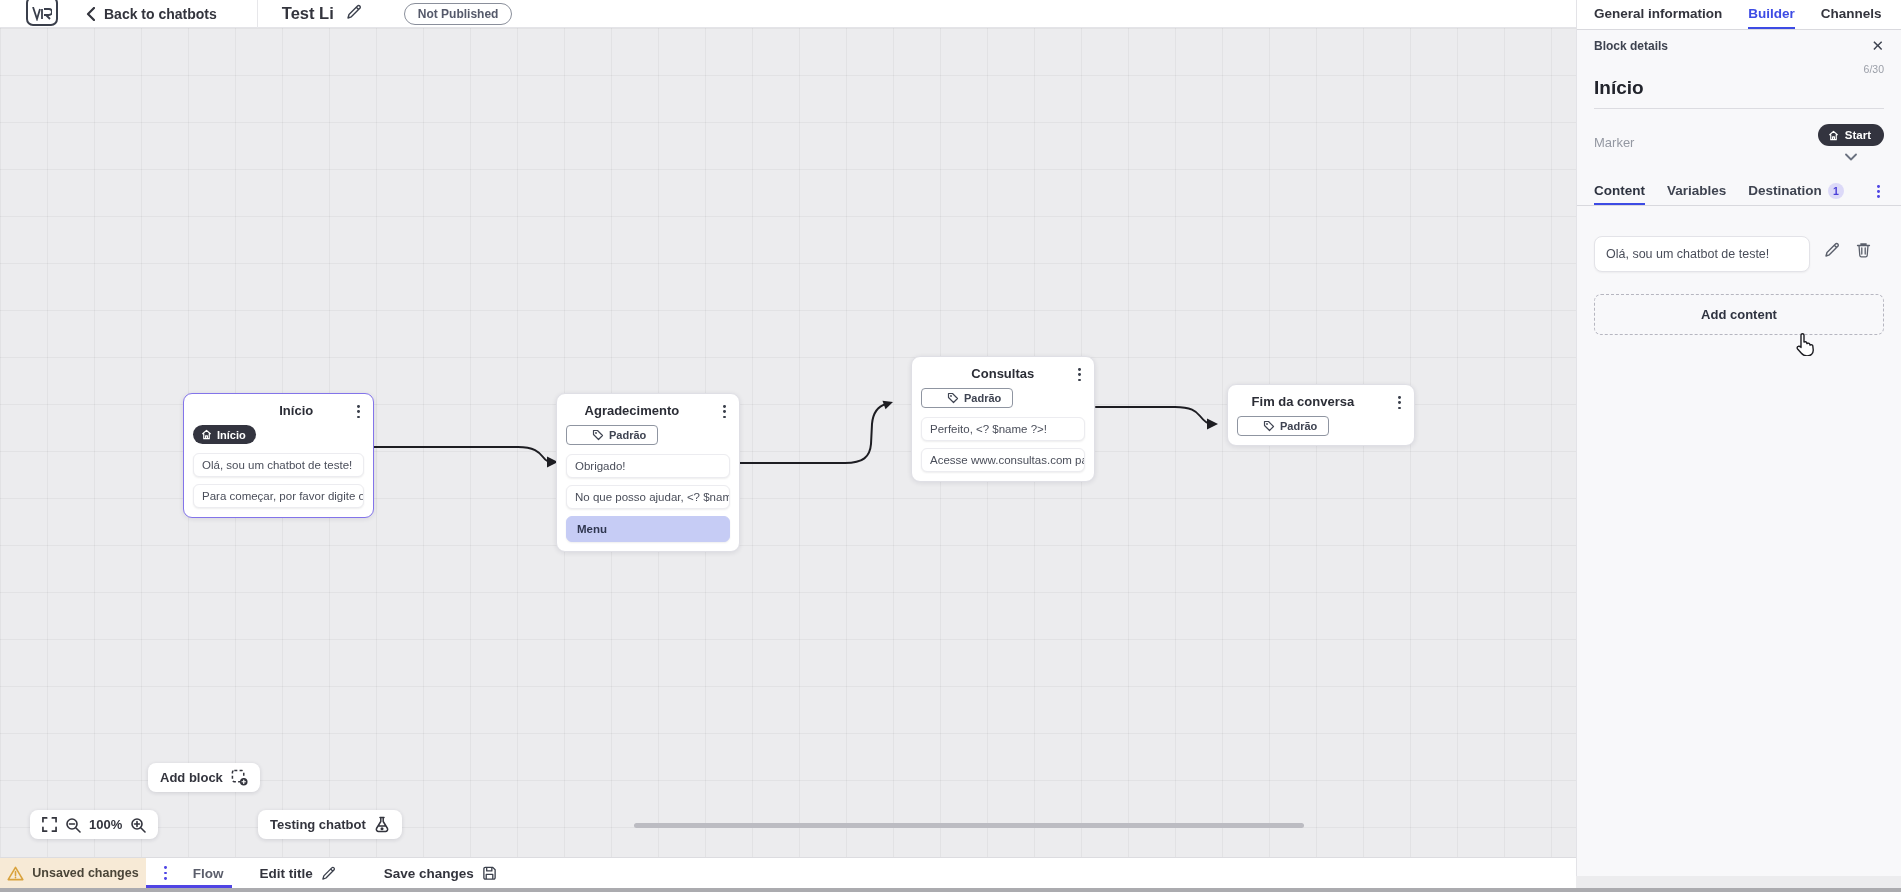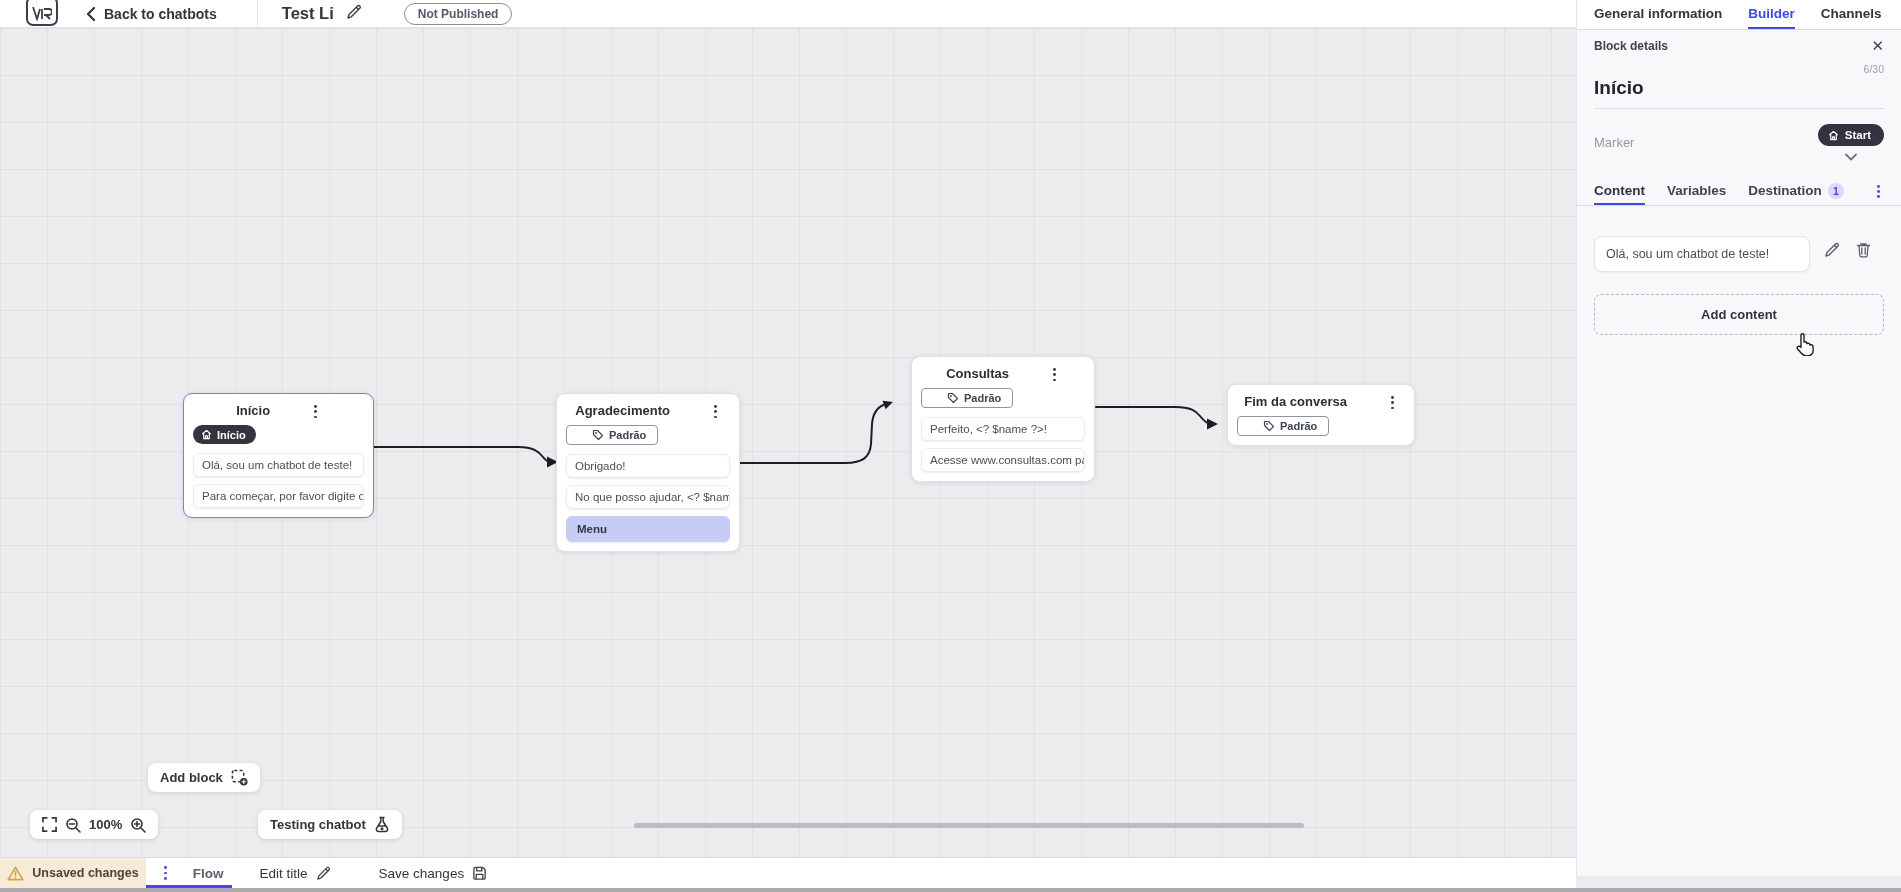--- a/index.html
+++ b/index.html
@@ -29,7 +29,7 @@
   .node { position:absolute; background:#fff; border:1px solid #dfdfe5; border-radius:9px;
     box-shadow:0 1px 5px rgba(30,30,60,.10); padding:9px 9px 9px; z-index:6; }
   .node.selected { border:1.5px solid #8374ea; }
-  .node-head { display:flex; align-items:flex-start; justify-content:center;gap:40px; }
+  .node-head { display:flex; align-items:flex-start; justify-content:flex-end;gap:40px; }
   .node-title { font-size:13px; font-weight:700; color:#2b2d36; }
   .kebab { display:flex; flex-direction:column; gap:2.5px; padding:2px 4px; cursor:pointer; }
   .kebab i { width:2.8px; height:2.8px; border-radius:50%; background:#3a3f4b; }

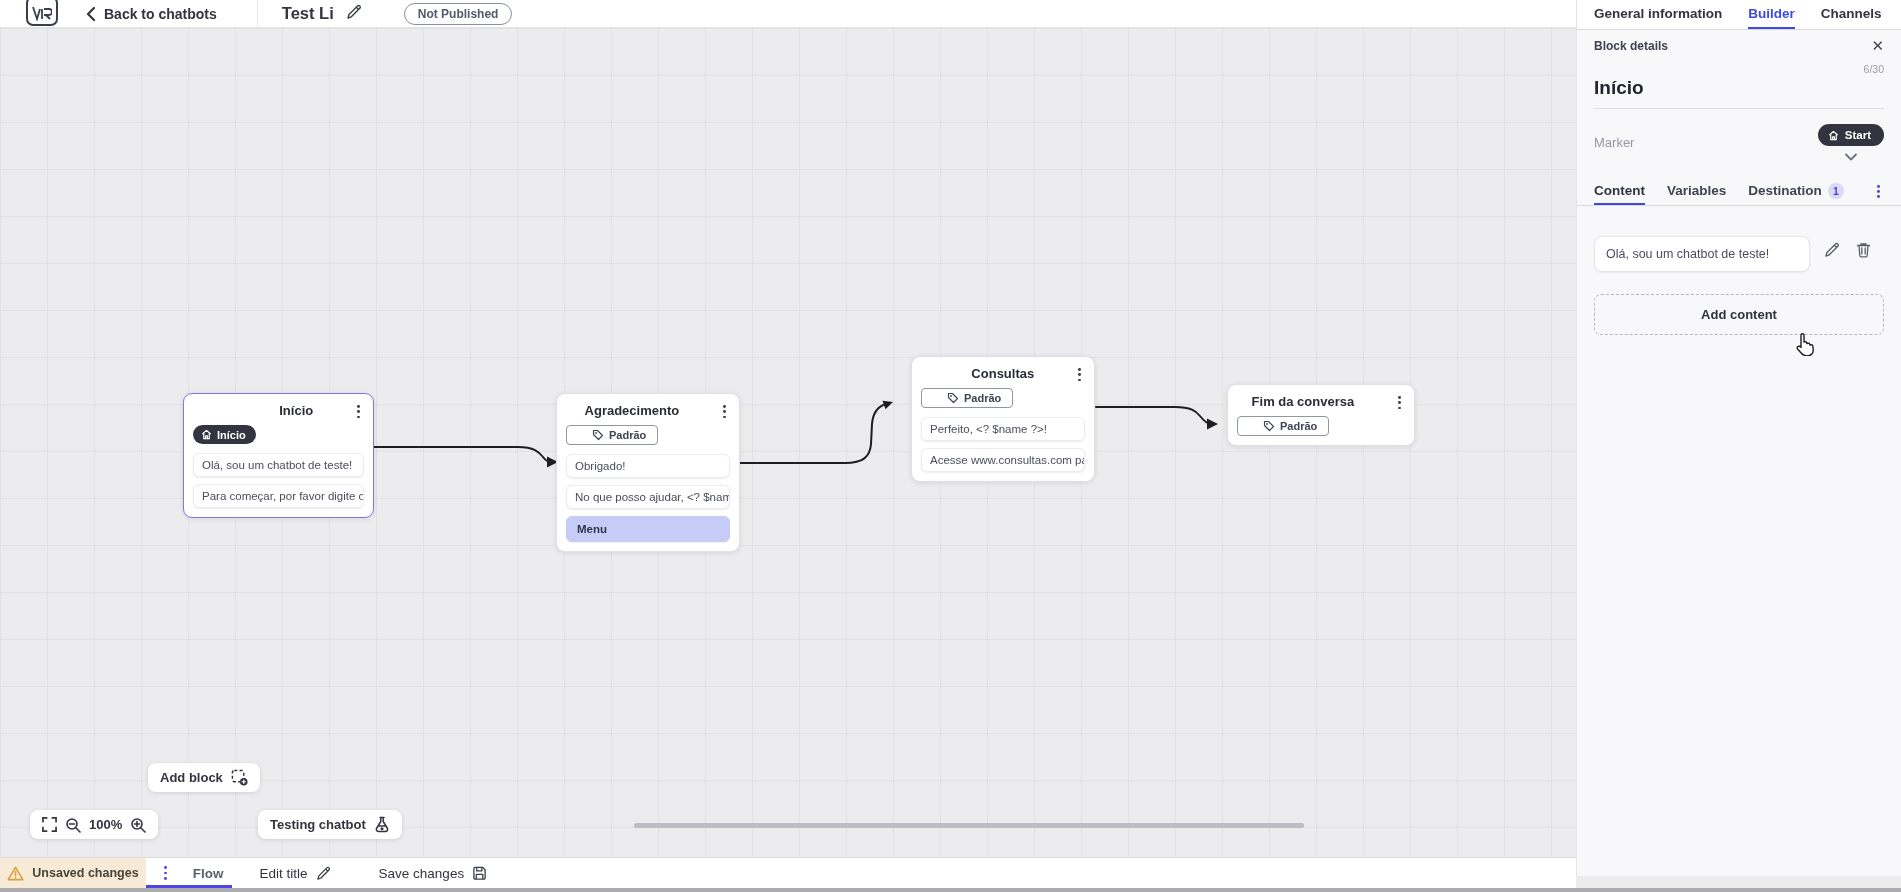--- a/index.html
+++ b/index.html
@@ -62,7 +62,7 @@
   .sb-kebab i { background:#4f46e5; }
   .flow-tab { margin-left:22px; font-size:13.5px; font-weight:700; color:#5b5e6b; cursor:pointer; }
   .flow-underline { position:absolute; left:146px; bottom:0; width:86px; height:3px; background:#5044e4; }
-  .sb-item { display:flex; align-items:flex-end; gap:8px; font-size:13.5px; font-weight:400;
+  .sb-item { display:flex; align-items:flex-end; gap:8px; font-size:13.5px; font-weight:700;
     color:#33343d; cursor:pointer; }
   .bottom-strip { position:absolute; left:0; top:888px; width:1901px; height:4px; background:#ababaf; z-index:40; }
 

